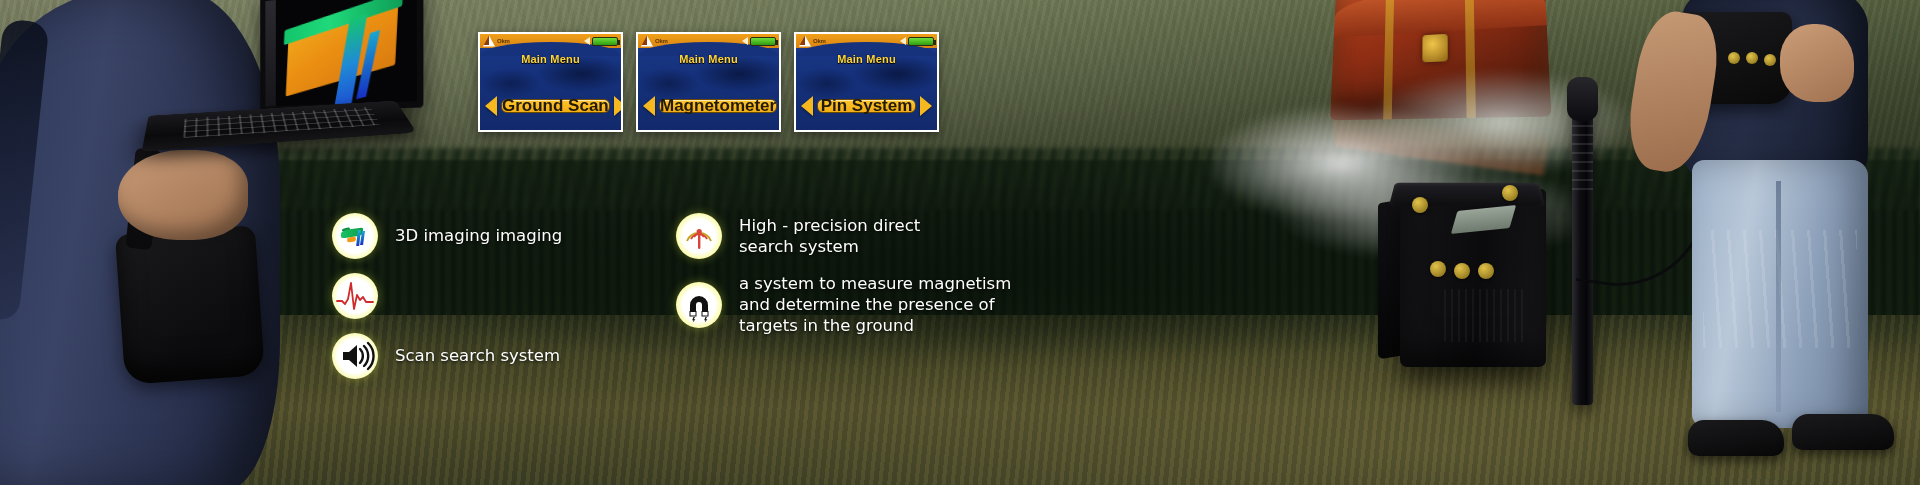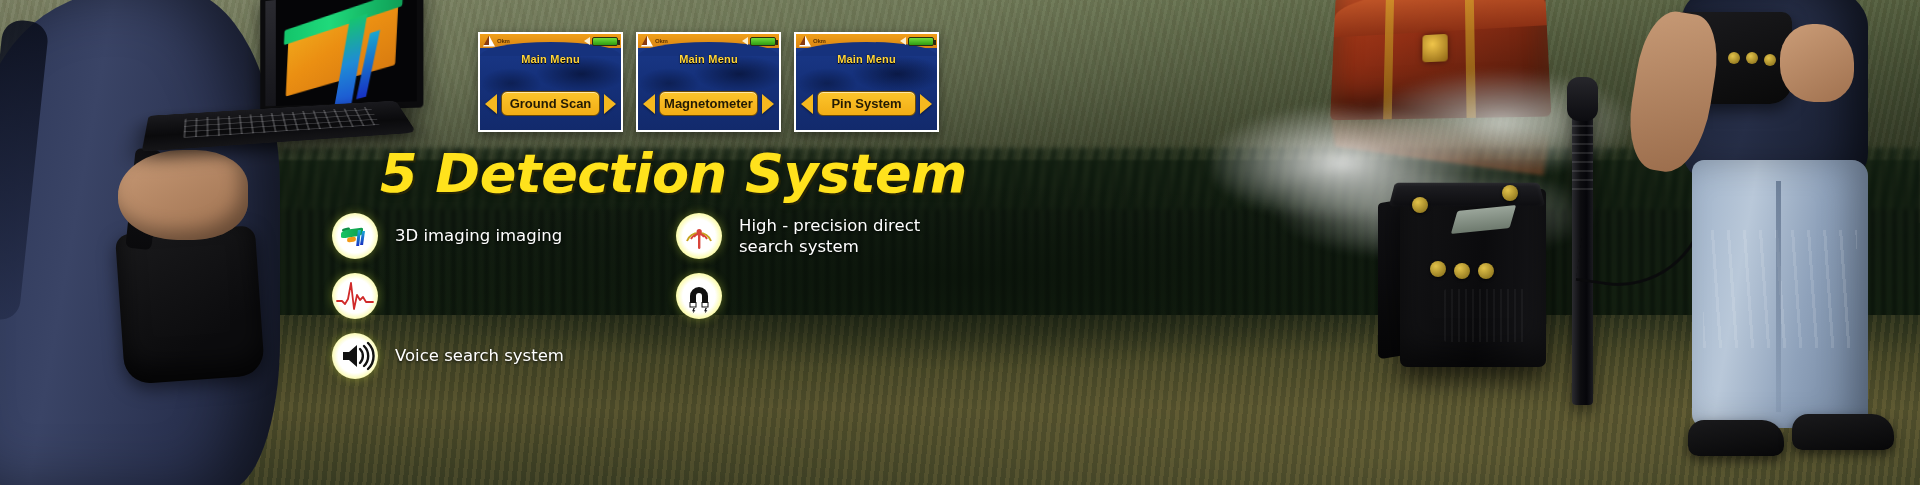--- a/index.html
+++ b/index.html
@@ -379,12 +379,12 @@
   .arrow-left{ border-width: 10px 12px 10px 0; border-color: transparent #f5b81f transparent transparent; }
   .arrow-right{ border-width: 10px 0 10px 12px; border-color: transparent transparent transparent #f5b81f; }
   .pill{
-    flex: 1 1 auto; height: 25px;
+    flex: 1 1 auto; height: 14px;
     background: linear-gradient(180deg,#fcc52c 0%, #f2ad15 100%);
     border: 1.5px solid #6b4a06;
     border-radius: 6px;
     display:flex; align-items:center; justify-content:center;
-    font-size: 13px; font-weight: bold; color:#231a04;
+    font-size: 17px; font-weight: bold; color:#231a04;
     box-shadow: inset 0 1px 0 rgba(255,255,255,.6);
     white-space: nowrap;
   }

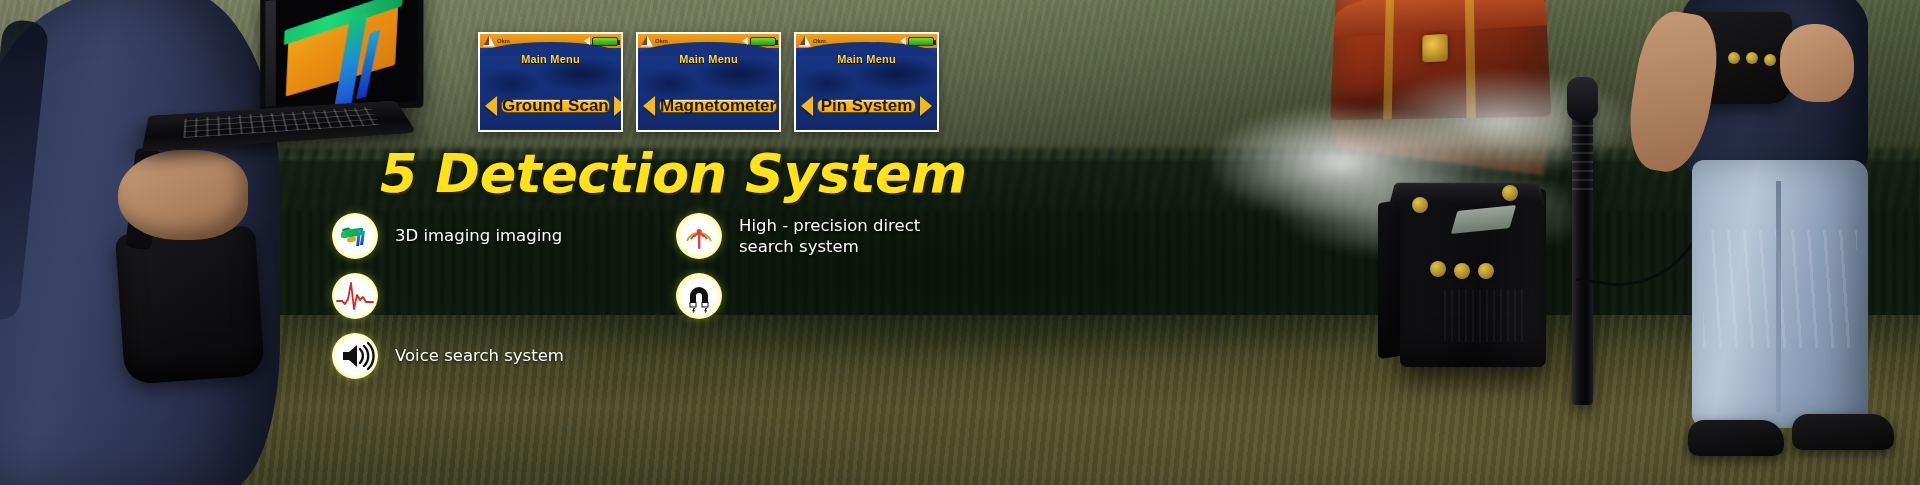--- a/index.html
+++ b/index.html
@@ -609,7 +609,6 @@
 
   </div>
 
-  <div class="headline">5 Detection System</div>
 
   <div class="features">
 

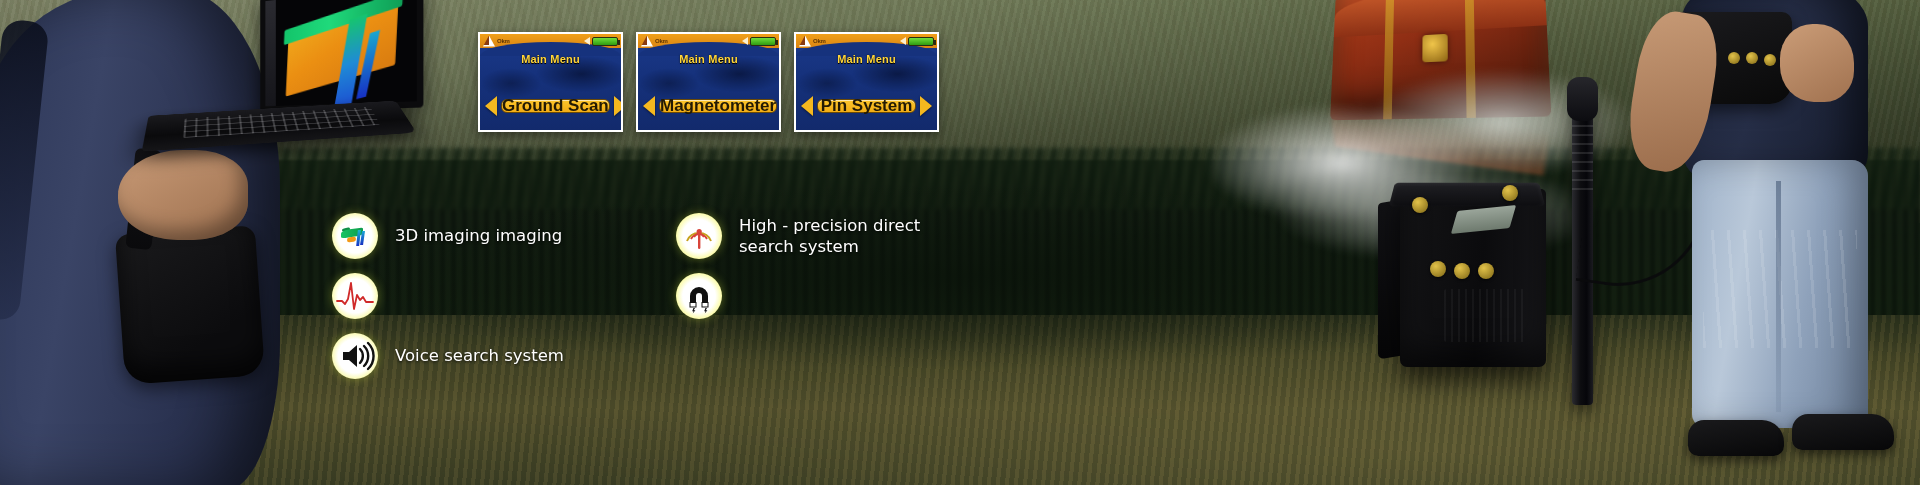--- a/index.html
+++ b/index.html
@@ -689,6 +689,11 @@
           </svg>
         </span>
       </span>
+      <span class="feat-text">
+        <span class="l">a system to measure magnetism</span>
+        <span class="l">and determine the presence of</span>
+        <span class="l">targets in the ground</span>
+      </span>
     </div>
 
   </div>

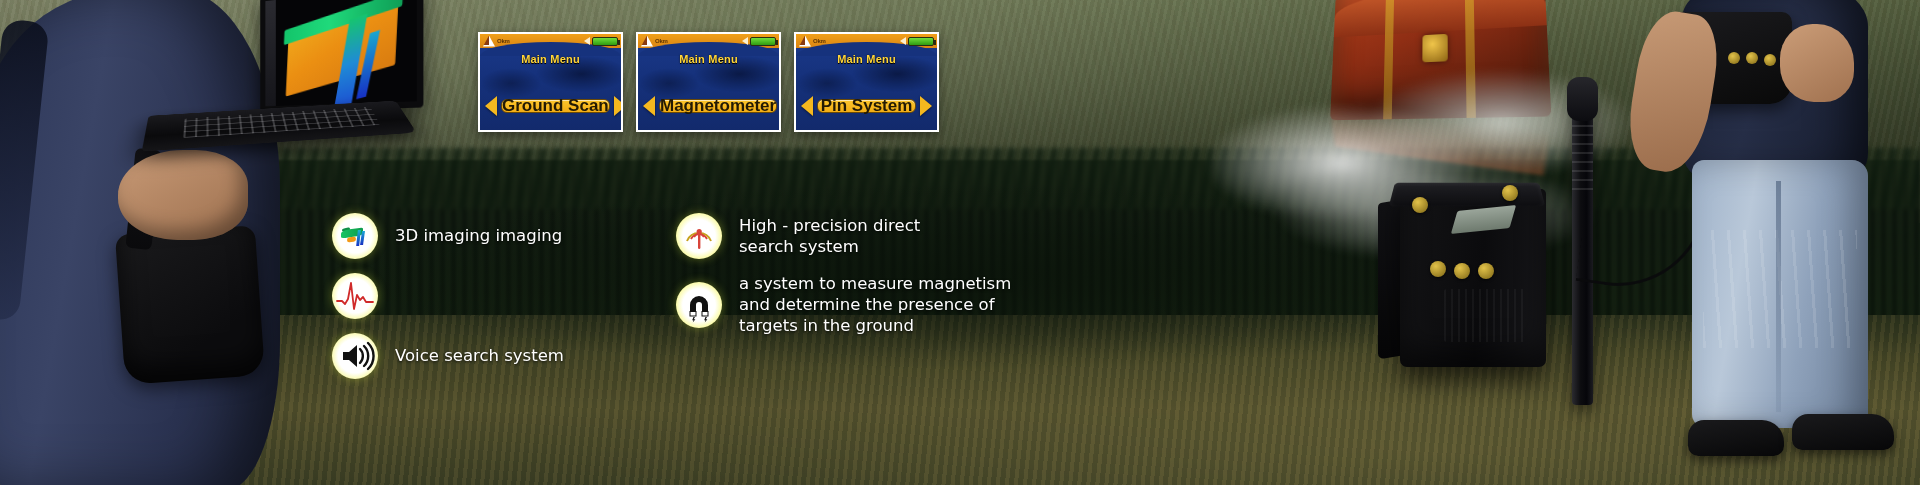--- a/index.html
+++ b/index.html
@@ -651,7 +651,7 @@
         </span>
       </span>
       <span class="feat-text">
-        <span class="l">Voice search system</span>
+        <span class="l">Scan search system</span>
       </span>
     </div>
 

